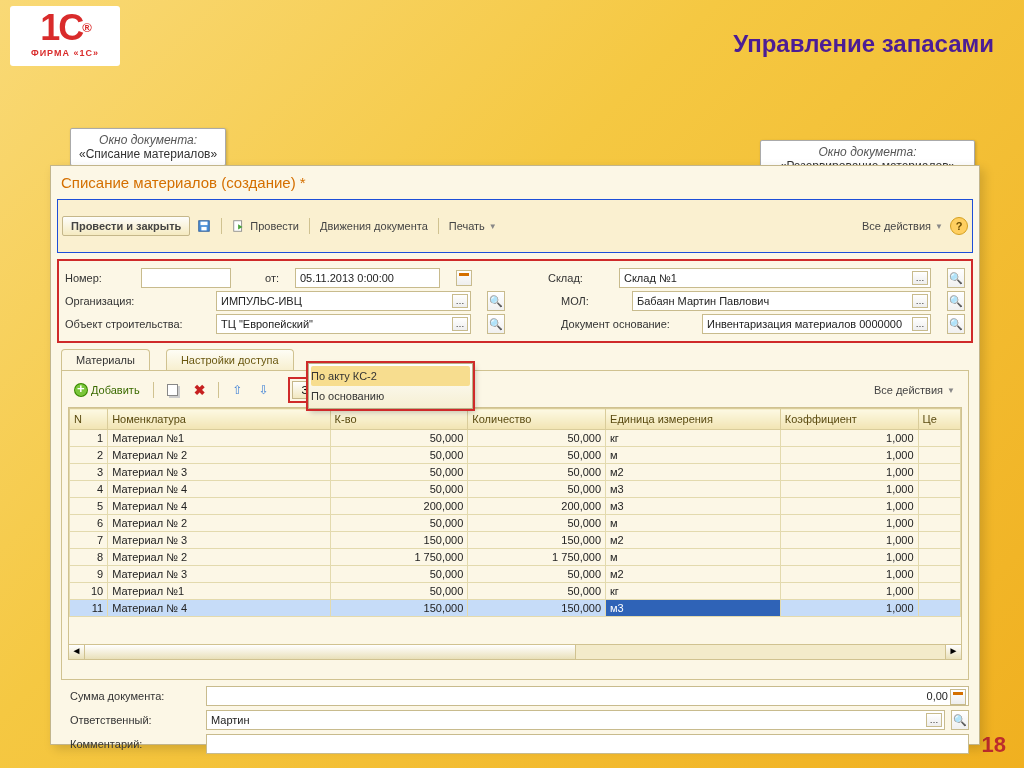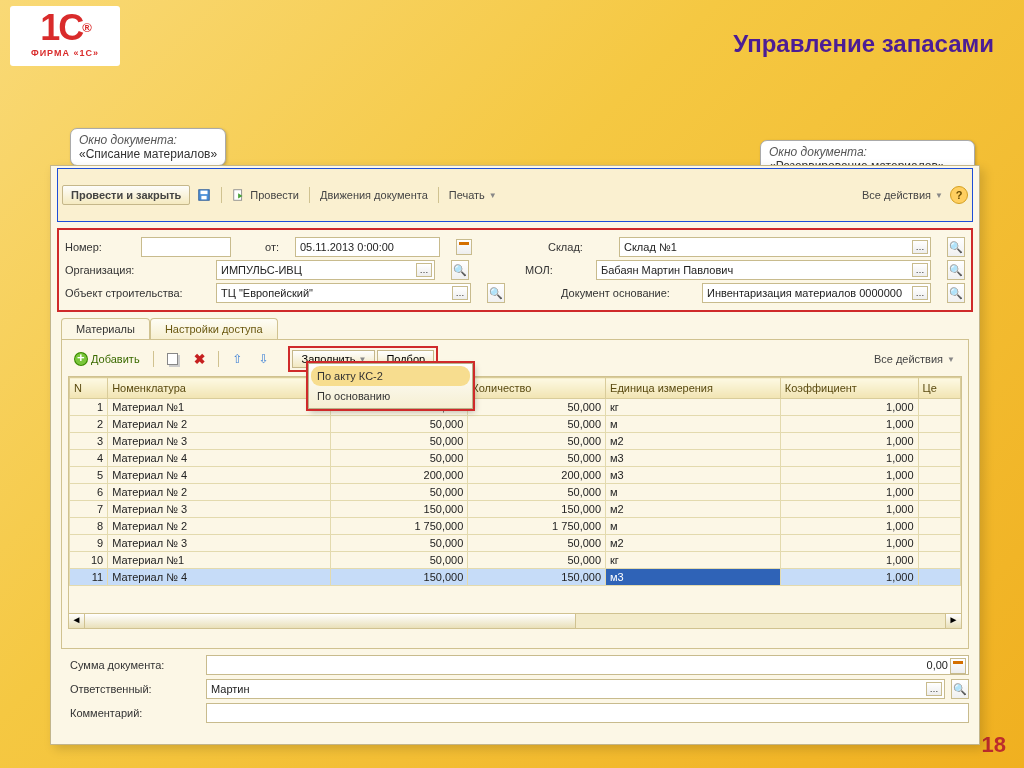--- a/index.html
+++ b/index.html
@@ -43,9 +43,10 @@
   .callout {
     position: absolute;
     font-size: 12px; color: #333;
-    background: #fff; border: 1px solid #aaa; border-radius: 7px;
+    background: #fff; border: 1px solid #aaa; border-radius: 2px;
     padding: 4px 8px;
     box-shadow: 1px 1px 3px rgba(0,0,0,.2);
+    text-align: center;
   }
   .callout .l1 { font-style: italic; color: #555; }
 

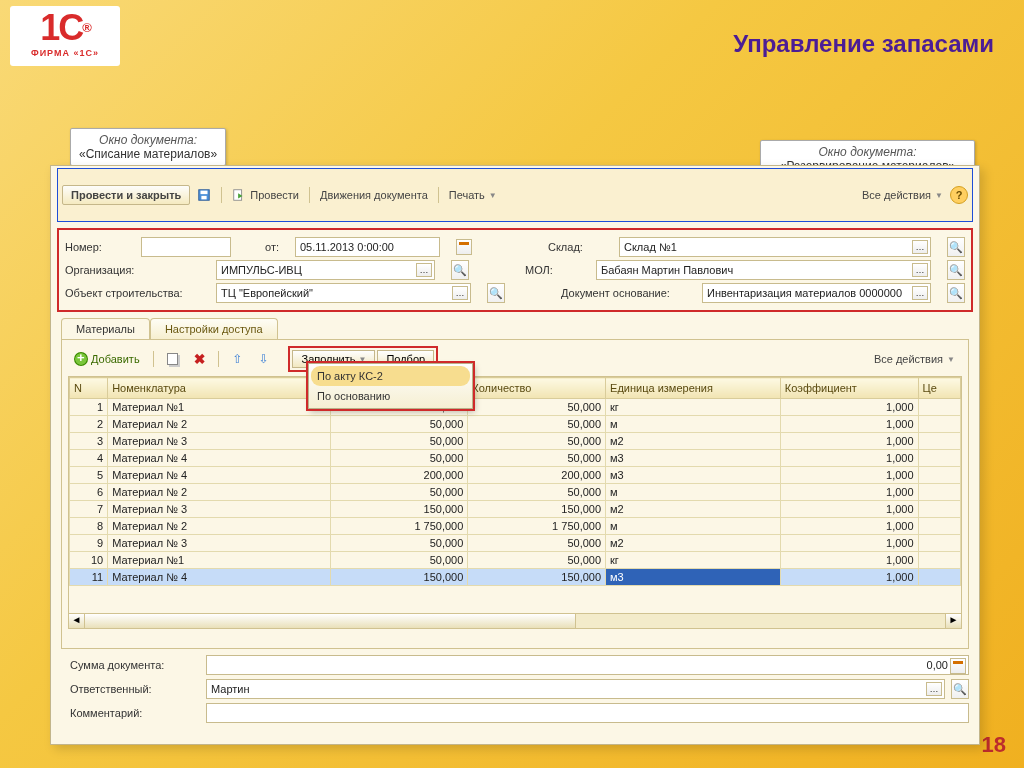--- a/index.html
+++ b/index.html
@@ -251,6 +251,7 @@
 </div>
 
 <div class="win">
+  <div class="win-title">Списание материалов (создание) *</div>
 
   <div class="toolbar">
     <span class="tbtn primary">Провести и закрыть</span>

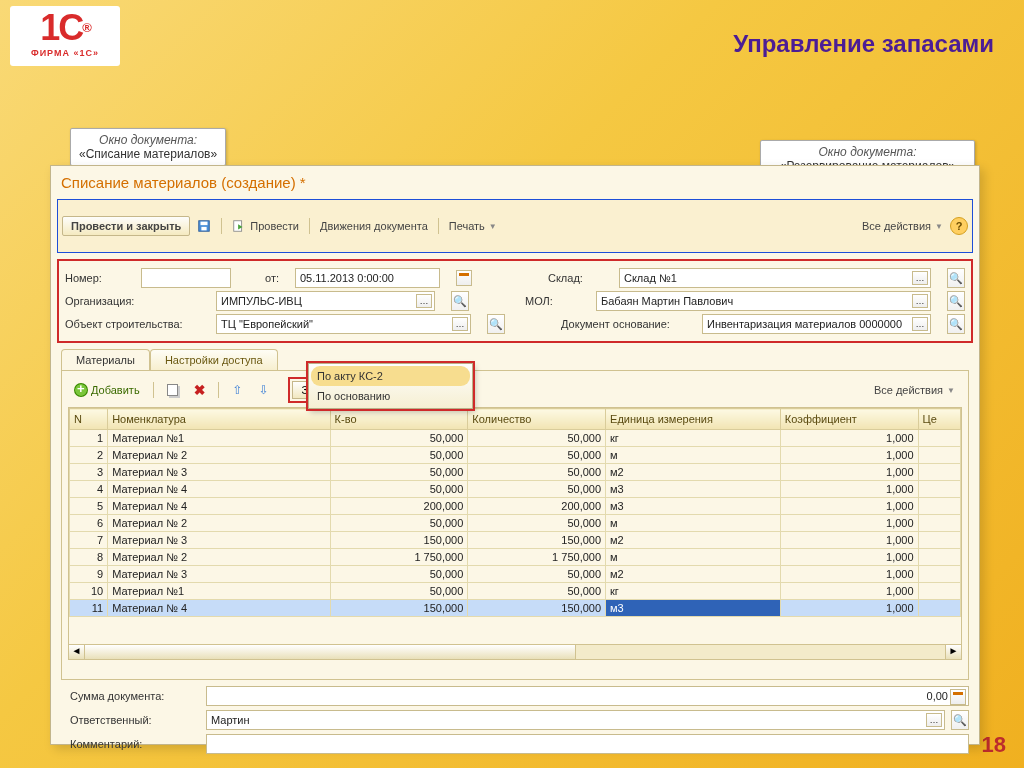--- a/index.html
+++ b/index.html
@@ -303,7 +303,7 @@
     </div>
     <div class="frow">
       <span class="flabel" style="width:135px;">Организация:</span>
-      <span class="input" style="width:219px;">
+      <span class="input" style="width:255px;">
         <span>ИМПУЛЬС-ИВЦ</span>
         <span class="triple-dot">…</span>
       </span>

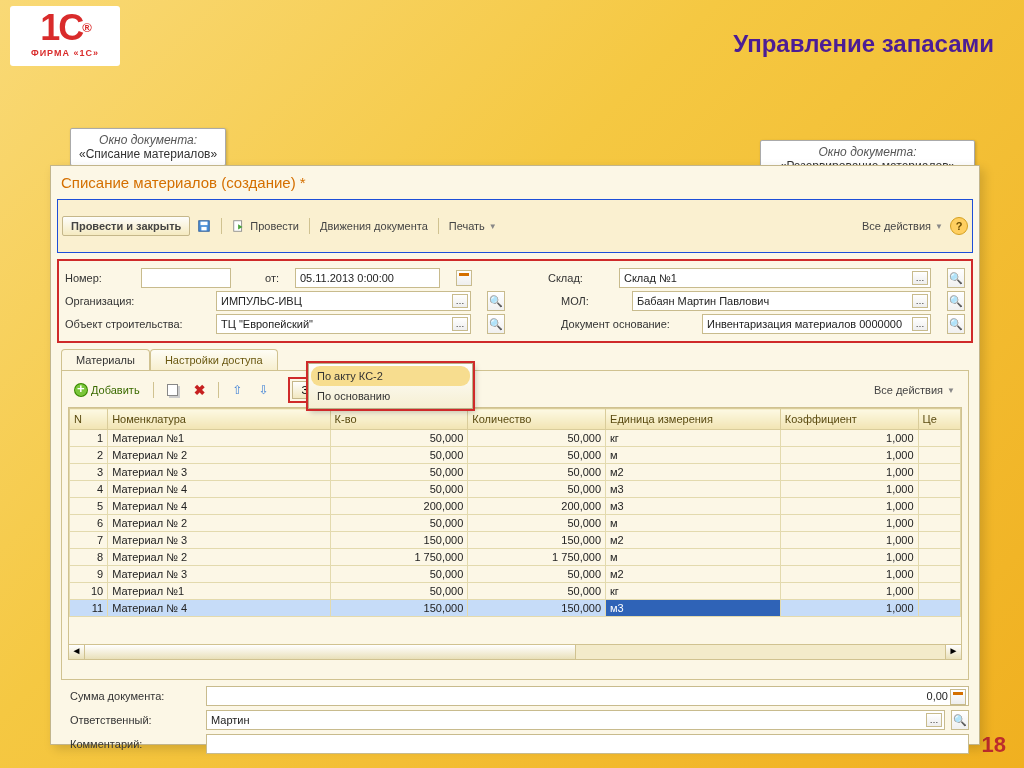--- a/index.html
+++ b/index.html
@@ -115,7 +115,7 @@
   .lookup { width: 18px; height: 20px; border: 1px solid #c8bb8d; background: linear-gradient(#fff,#f0f0f0); text-align: center; line-height: 18px; cursor: pointer; }
 
   
-  .tabs { margin: 0 10px; display: flex; gap: 0; }
+  .tabs { margin: 0 10px; display: flex; gap: 16px; }
   .tab {
     background: linear-gradient(#fefdf5,#f7efcf);
     border: 1px solid #d0c290;

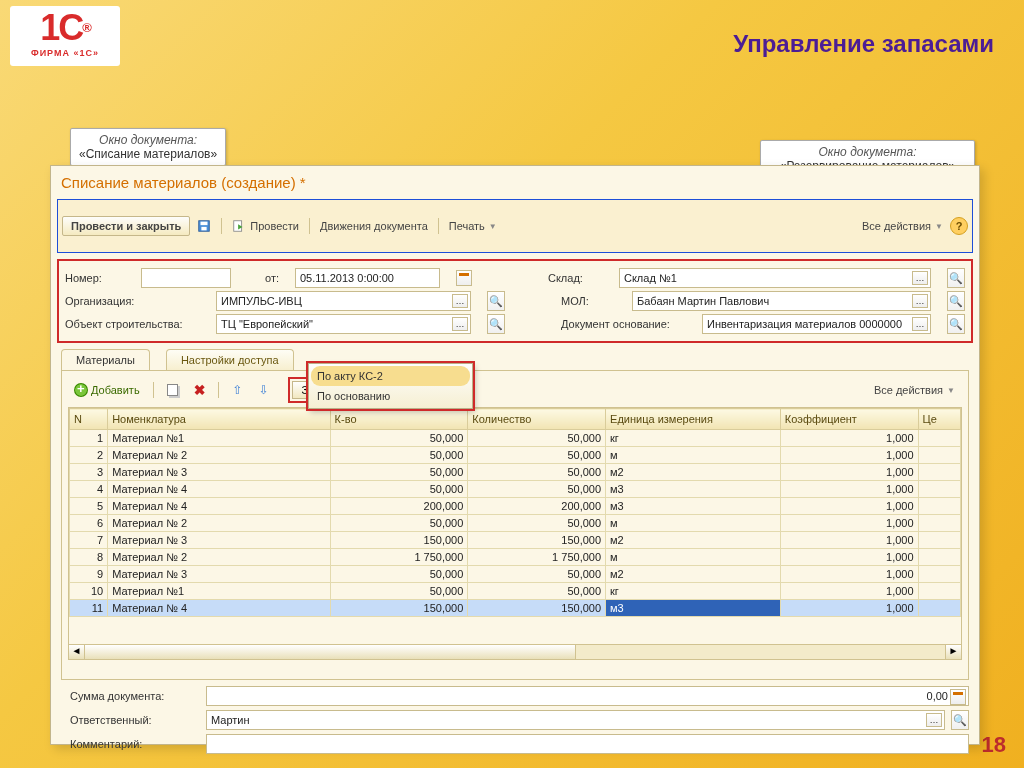--- a/index.html
+++ b/index.html
@@ -177,8 +177,8 @@
     outline: 2px solid #cf2a2a;
   }
   .dropdown .ditem {
-    padding: 4px 6px; cursor: pointer; color:#333;
-    border-radius: 9px;
+    padding: 4px 0; cursor: pointer; color:#333;
+    border-radius: 2px;
   }
   .dropdown .ditem.sel { background: #f7dd8f; }
 

